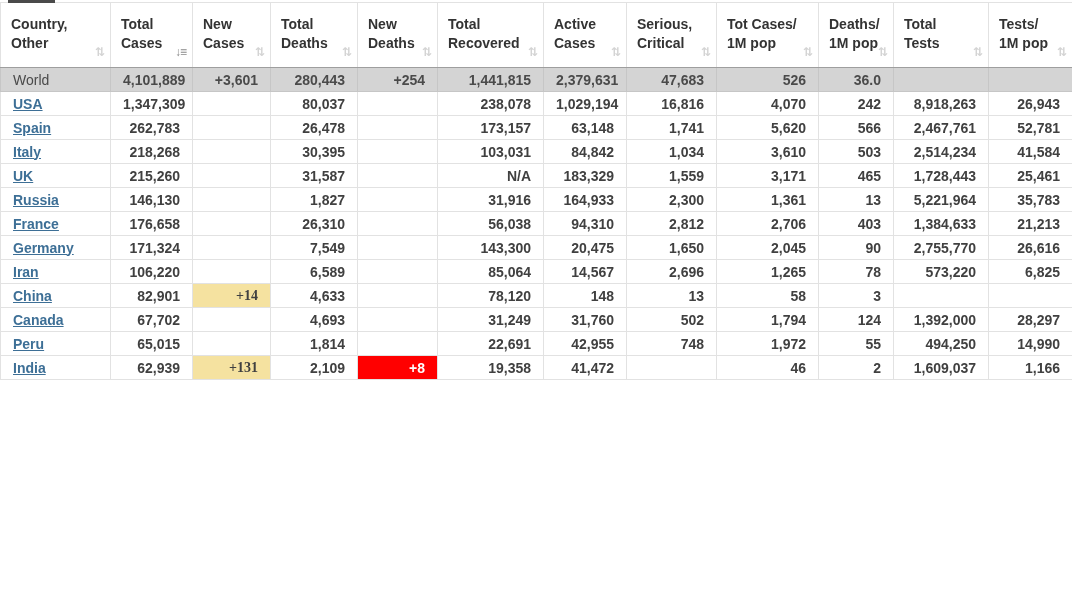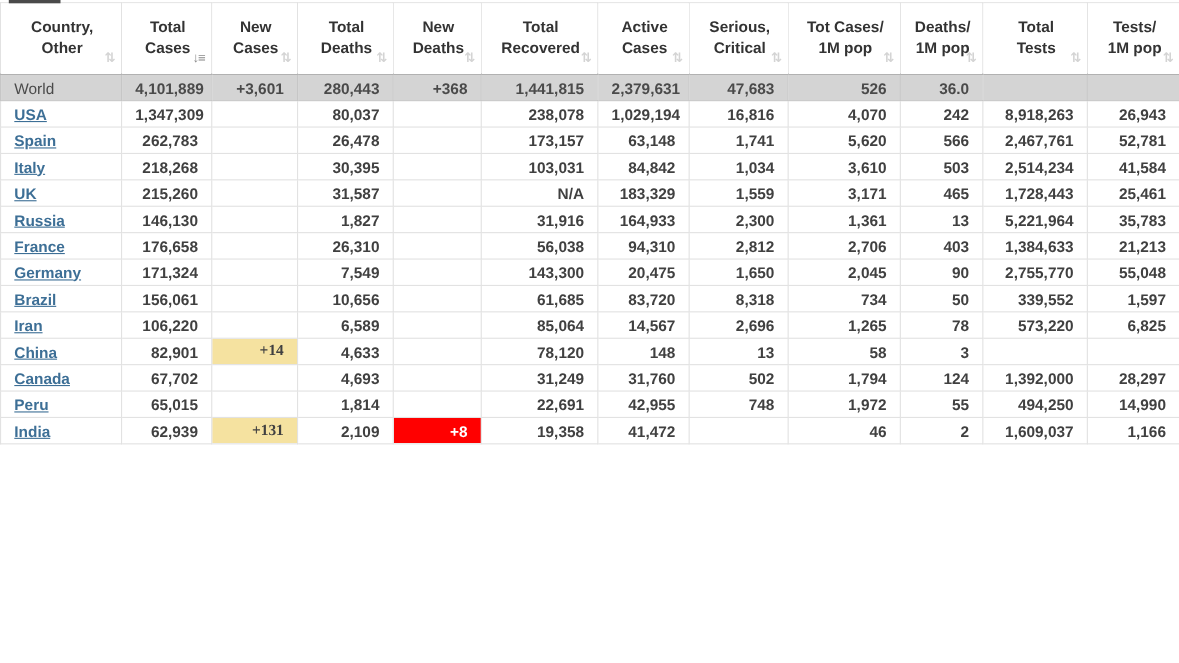--- a/index.html
+++ b/index.html
@@ -32,7 +32,7 @@
   thead th{
     height:54px;
     padding:4px 8px 6px 10px;
-    text-align:center;vertical-align:middle;
+    text-align:left;vertical-align:middle;
     font-weight:bold;color:#333;
     border-bottom:1px solid var(--hdr-border);
     cursor:pointer;background:#fff;

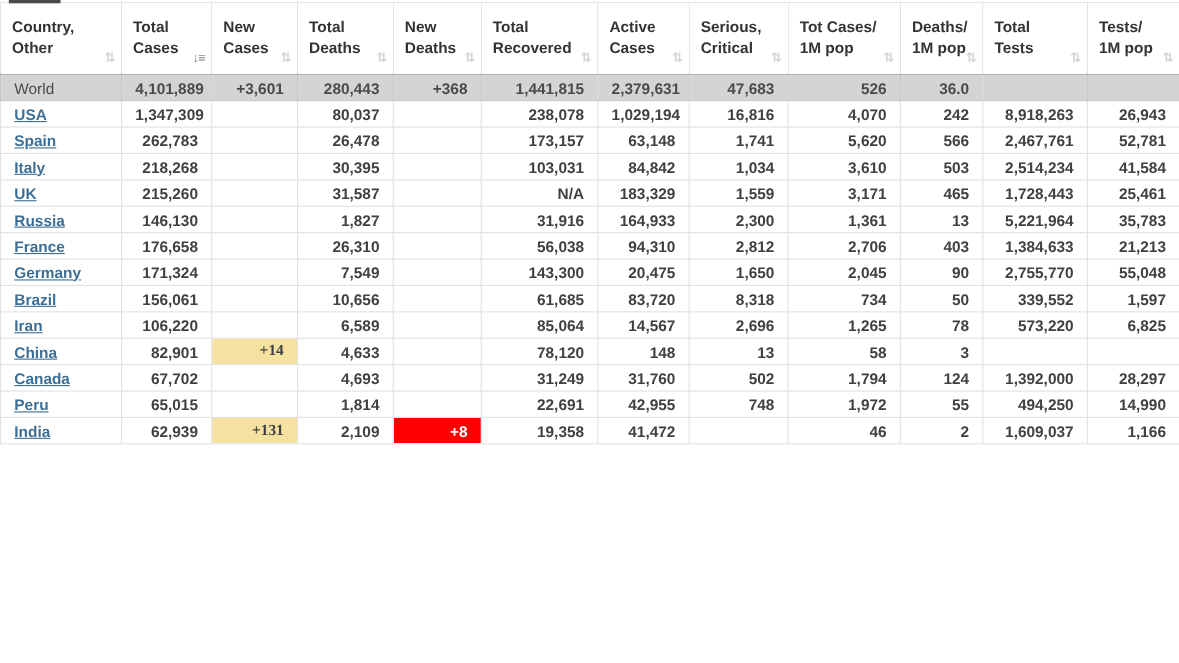--- a/index.html
+++ b/index.html
@@ -118,7 +118,7 @@
         <td>4,101,889</td>
         <td>+3,601</td>
         <td>280,443</td>
-        <td>+368</td>
+        <td>+254</td>
         <td>1,441,815</td>
         <td>2,379,631</td>
         <td>47,683</td>

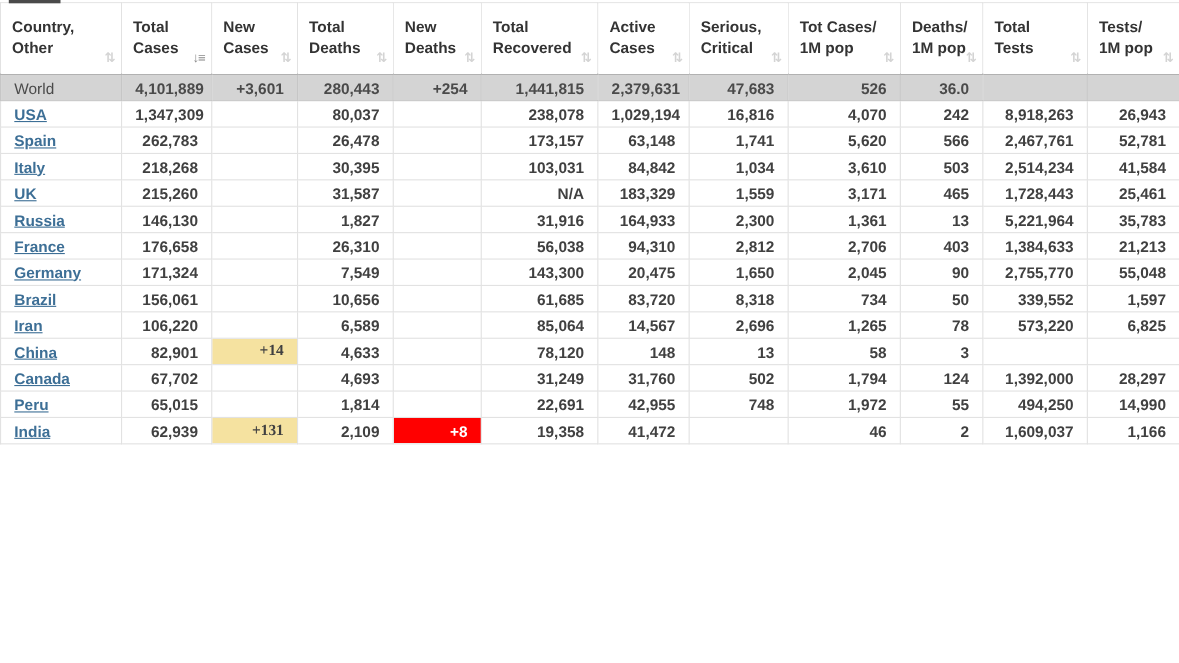--- a/index.html
+++ b/index.html
@@ -223,7 +223,7 @@
         <td>2,045</td>
         <td>90</td>
         <td>2,755,770</td>
-        <td>55,048</td>
+        <td>26,616</td>
       </tr>
       <tr>
         <td class="country"><a class="country-link" href="#">Brazil</a></td>

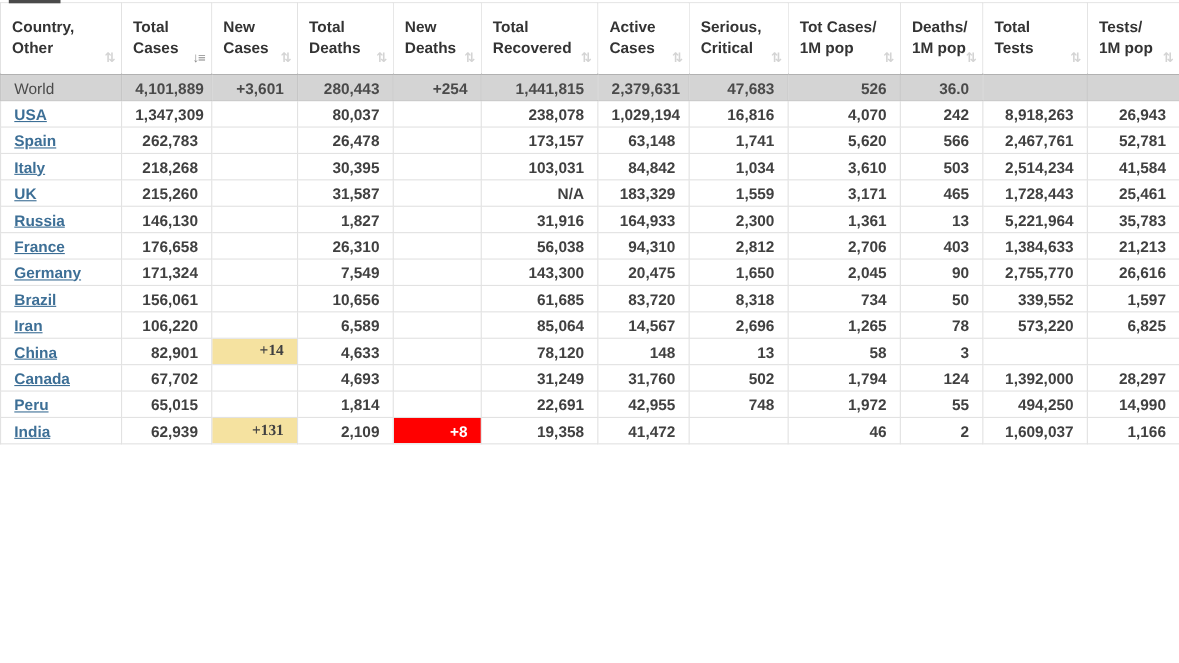--- a/index.html
+++ b/index.html
@@ -226,20 +226,6 @@
         <td>26,616</td>
       </tr>
       <tr>
-        <td class="country"><a class="country-link" href="#">Brazil</a></td>
-        <td>156,061</td>
-        <td></td>
-        <td>10,656</td>
-        <td></td>
-        <td>61,685</td>
-        <td>83,720</td>
-        <td>8,318</td>
-        <td>734</td>
-        <td>50</td>
-        <td>339,552</td>
-        <td>1,597</td>
-      </tr>
-      <tr>
         <td class="country"><a class="country-link" href="#">Iran</a></td>
         <td>106,220</td>
         <td></td>

